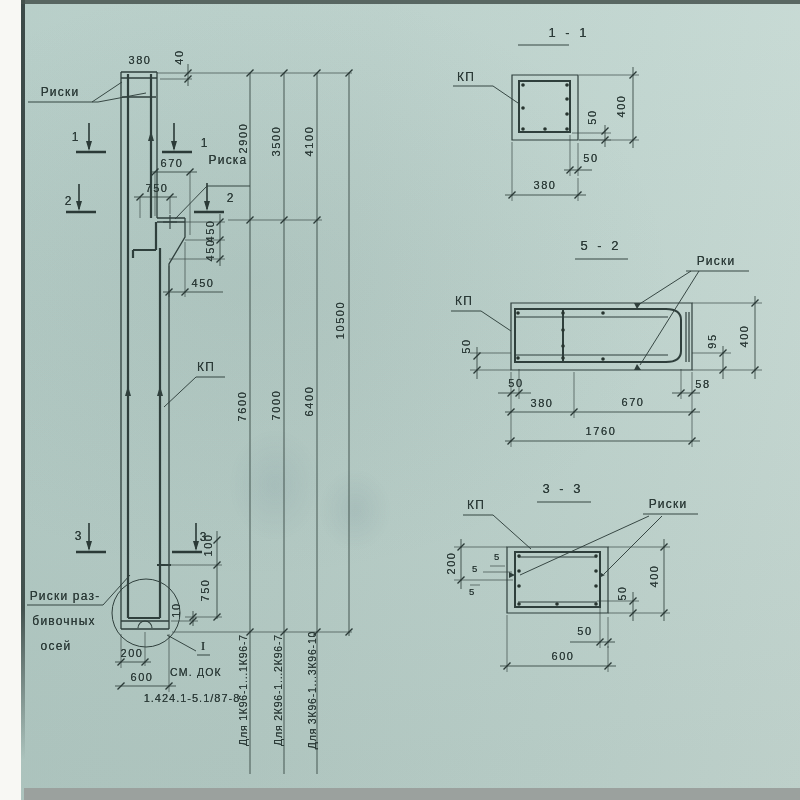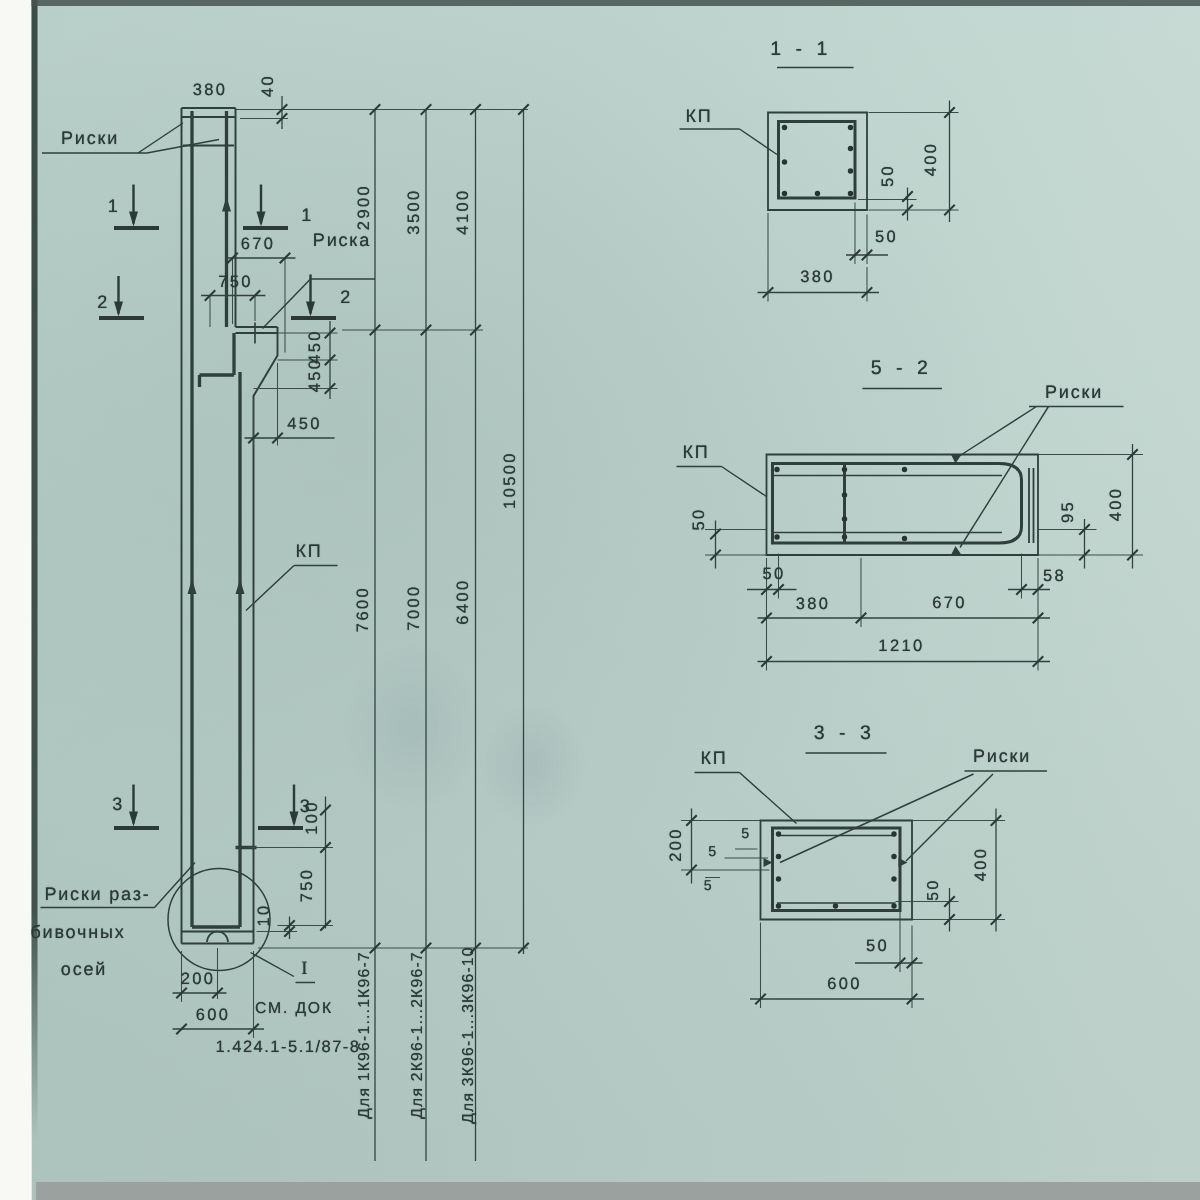--- a/index.html
+++ b/index.html
@@ -216,7 +216,7 @@
   <span class="lb rot app" style="left:278px;top:690px">Для 2К96-1...2К96-7</span>
   <span class="lb rot app" style="left:312px;top:690px">Для 3К96-1...3К96-10</span>
 
-  <span class="lb t" style="left:534px;top:32px">1 - 1</span>
+  <span class="lb t" style="left:569px;top:32px">1 - 1</span>
   <span class="lb cy" style="left:466px;top:77px">КП</span>
   <span class="lb rot" style="left:592px;top:117px">50</span>
   <span class="lb rot" style="left:621px;top:106px">400</span>

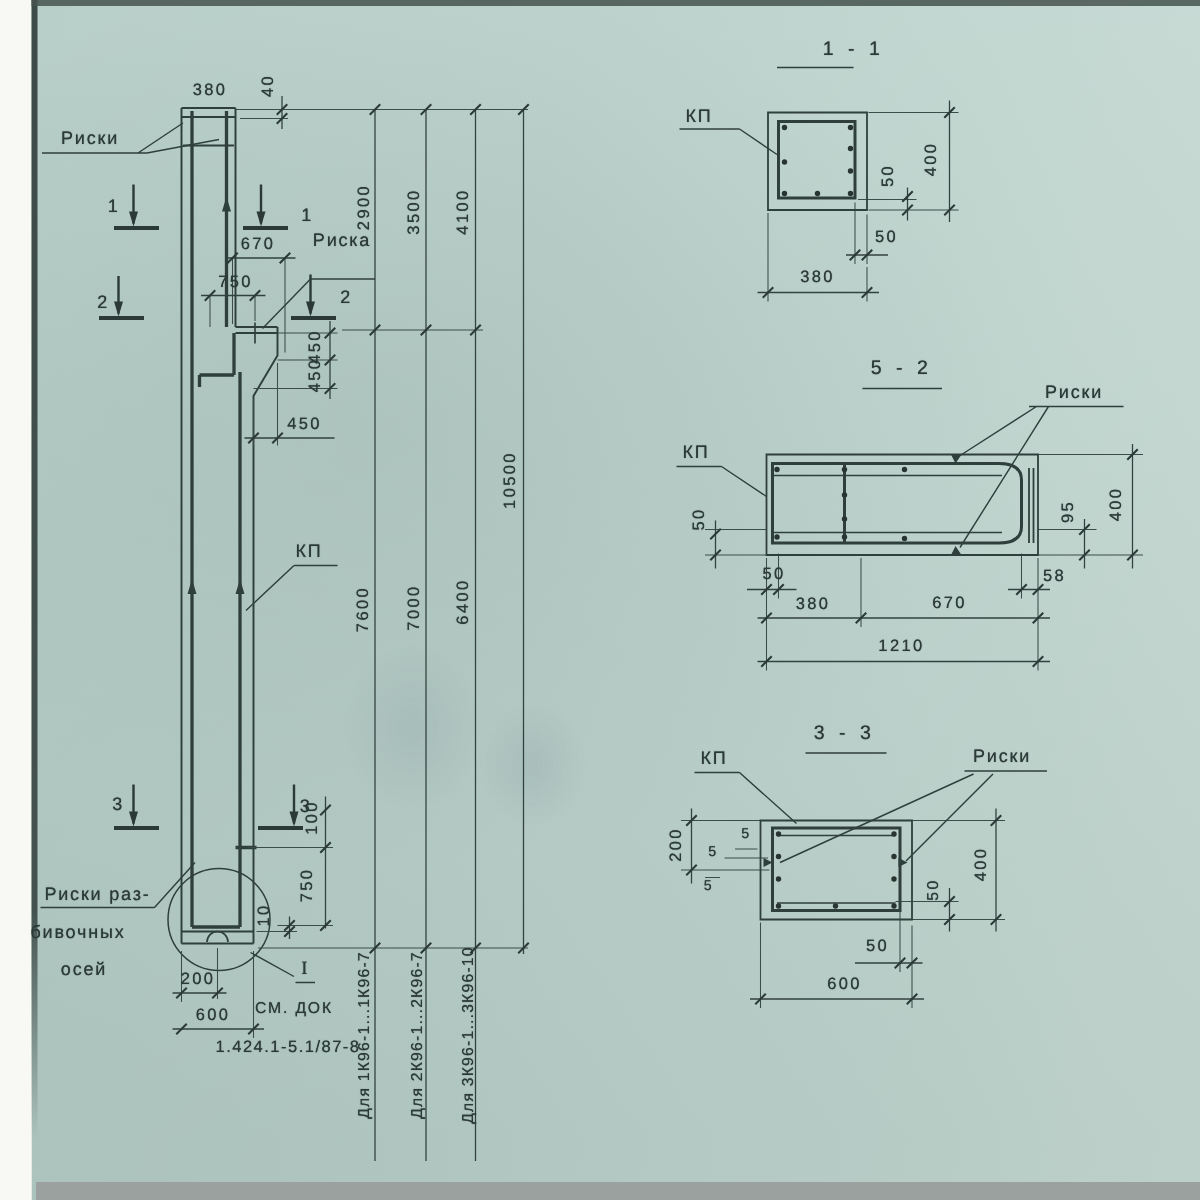--- a/index.html
+++ b/index.html
@@ -233,7 +233,7 @@
   <span class="lb" style="left:703px;top:384px">58</span>
   <span class="lb" style="left:542px;top:403px">380</span>
   <span class="lb" style="left:633px;top:402px">670</span>
-  <span class="lb" style="left:601px;top:431px">1210</span>
+  <span class="lb" style="left:601px;top:431px">1760</span>
 
   <span class="lb t" style="left:563px;top:488px">3 - 3</span>
   <span class="lb cy" style="left:476px;top:505px">КП</span>

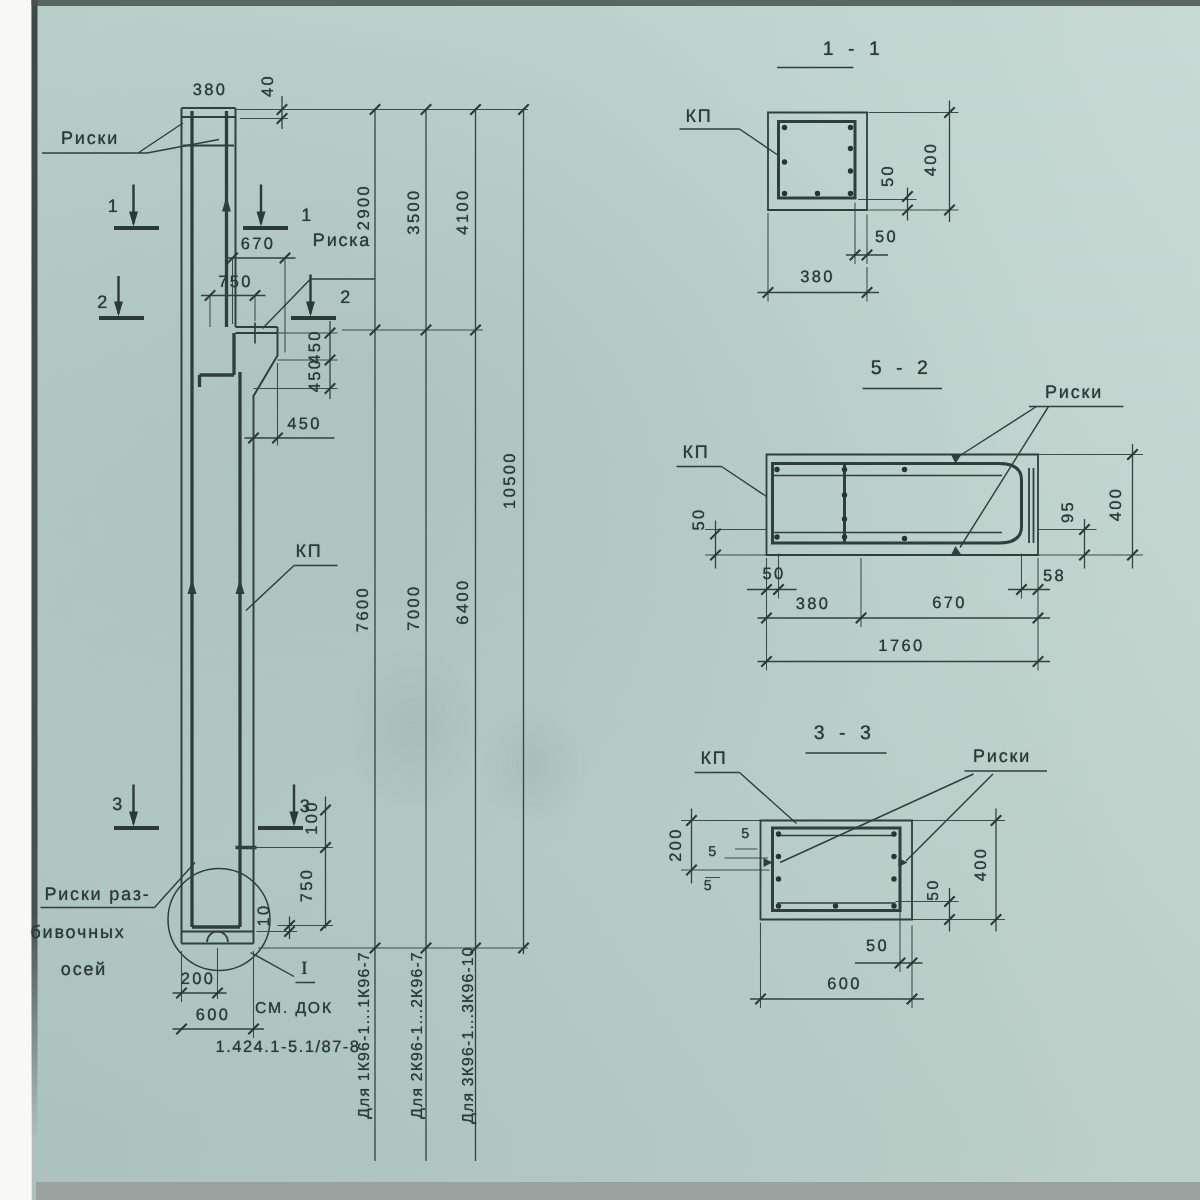--- a/index.html
+++ b/index.html
@@ -205,7 +205,7 @@
   <span class="lb rot" style="left:205px;top:590px">750</span>
   <span class="lb rot" style="left:176px;top:610px">10</span>
   <span class="lb cy" style="left:65px;top:596px">Риски раз-</span>
-  <span class="lb cy" style="left:52px;top:621px">бивочных</span>
+  <span class="lb cy" style="left:64px;top:621px">бивочных</span>
   <span class="lb cy" style="left:56px;top:646px">осей</span>
   <span class="lb" style="left:132px;top:653px">200</span>
   <span class="lb" style="left:142px;top:677px">600</span>

